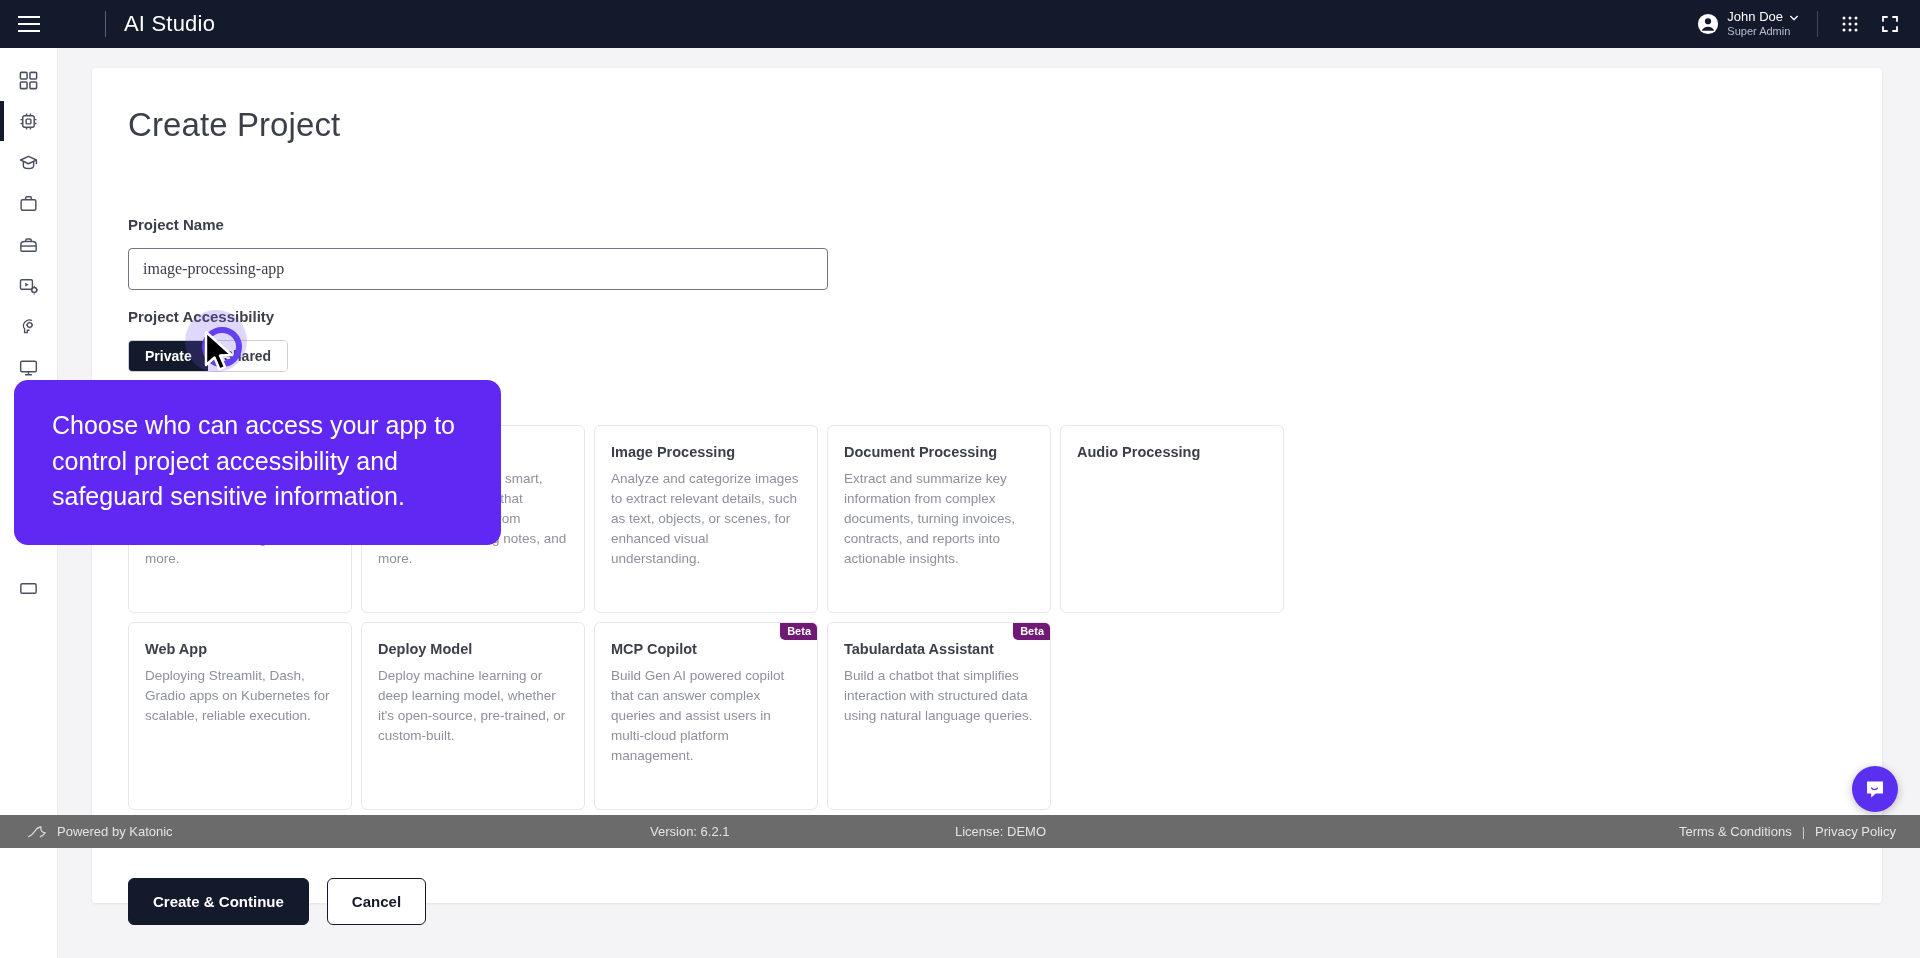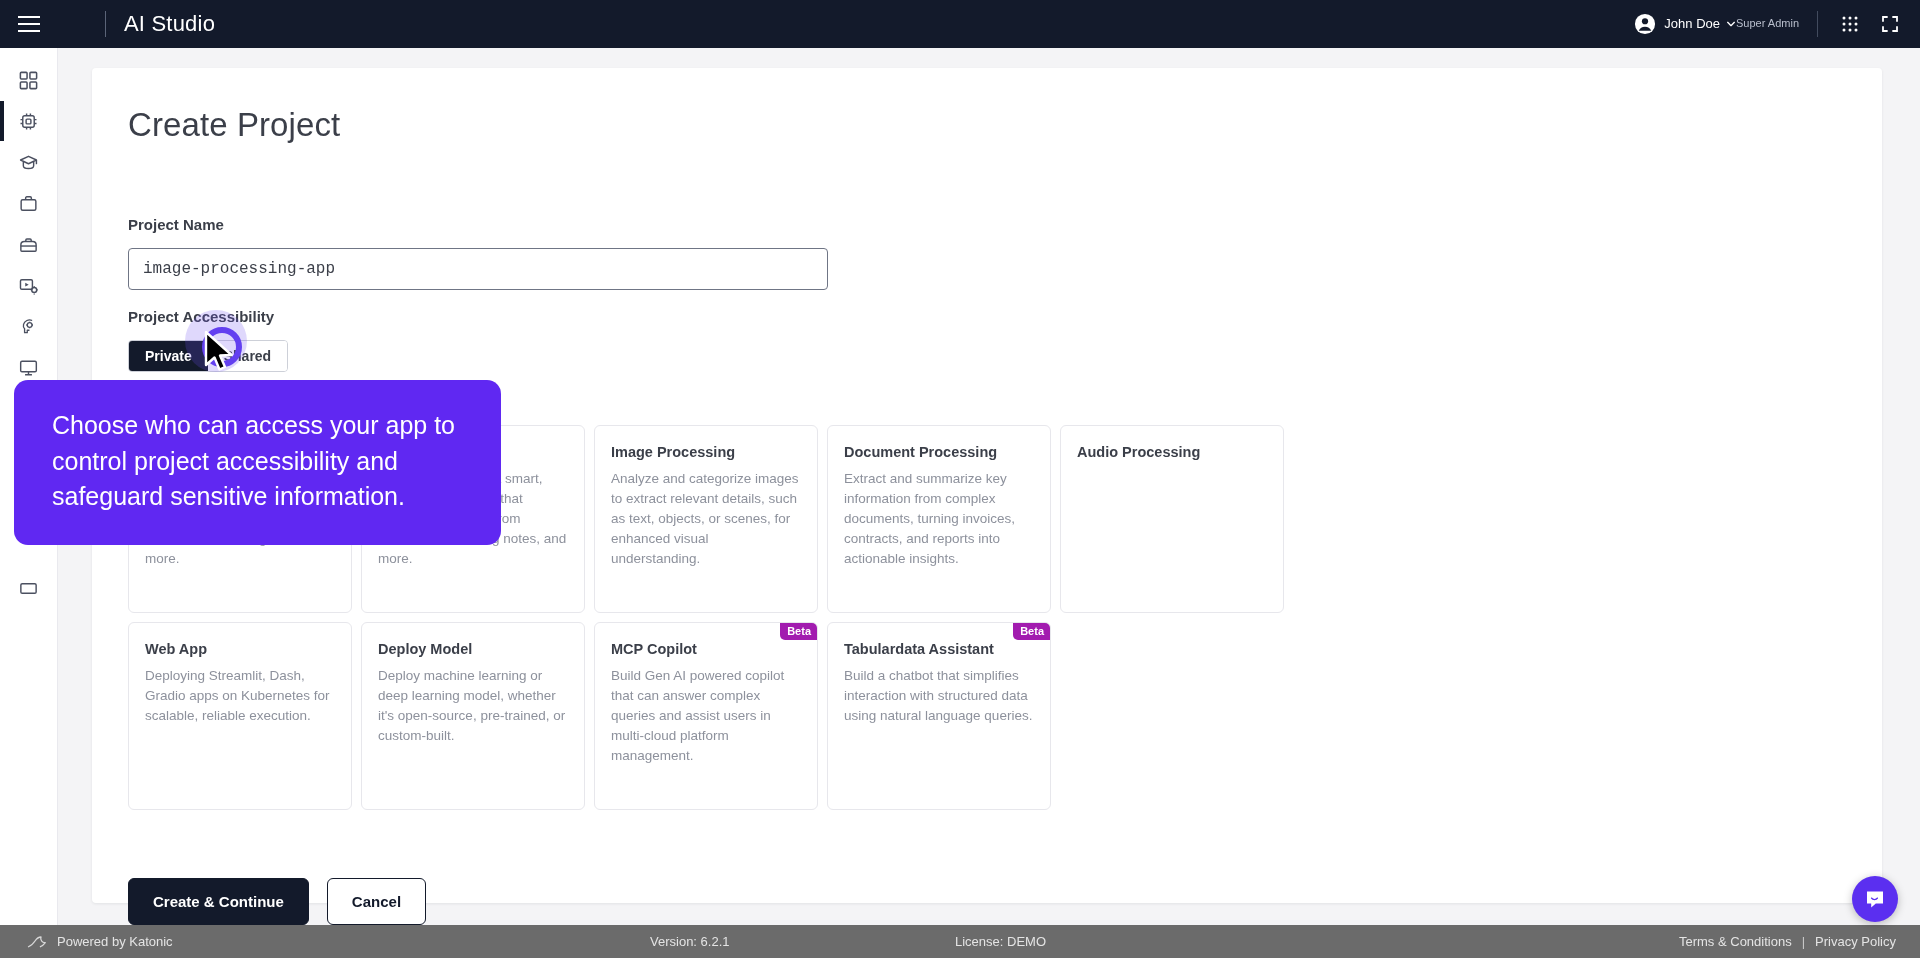--- a/index.html
+++ b/index.html
@@ -10,7 +10,7 @@
     background: #ffffff;
     overflow: hidden;
   }
-  .app { position: relative; width: 1920px; height: 958px; }
+  .app { position: relative; width: 1920px; height: 848px; }
 
   
   .topbar {

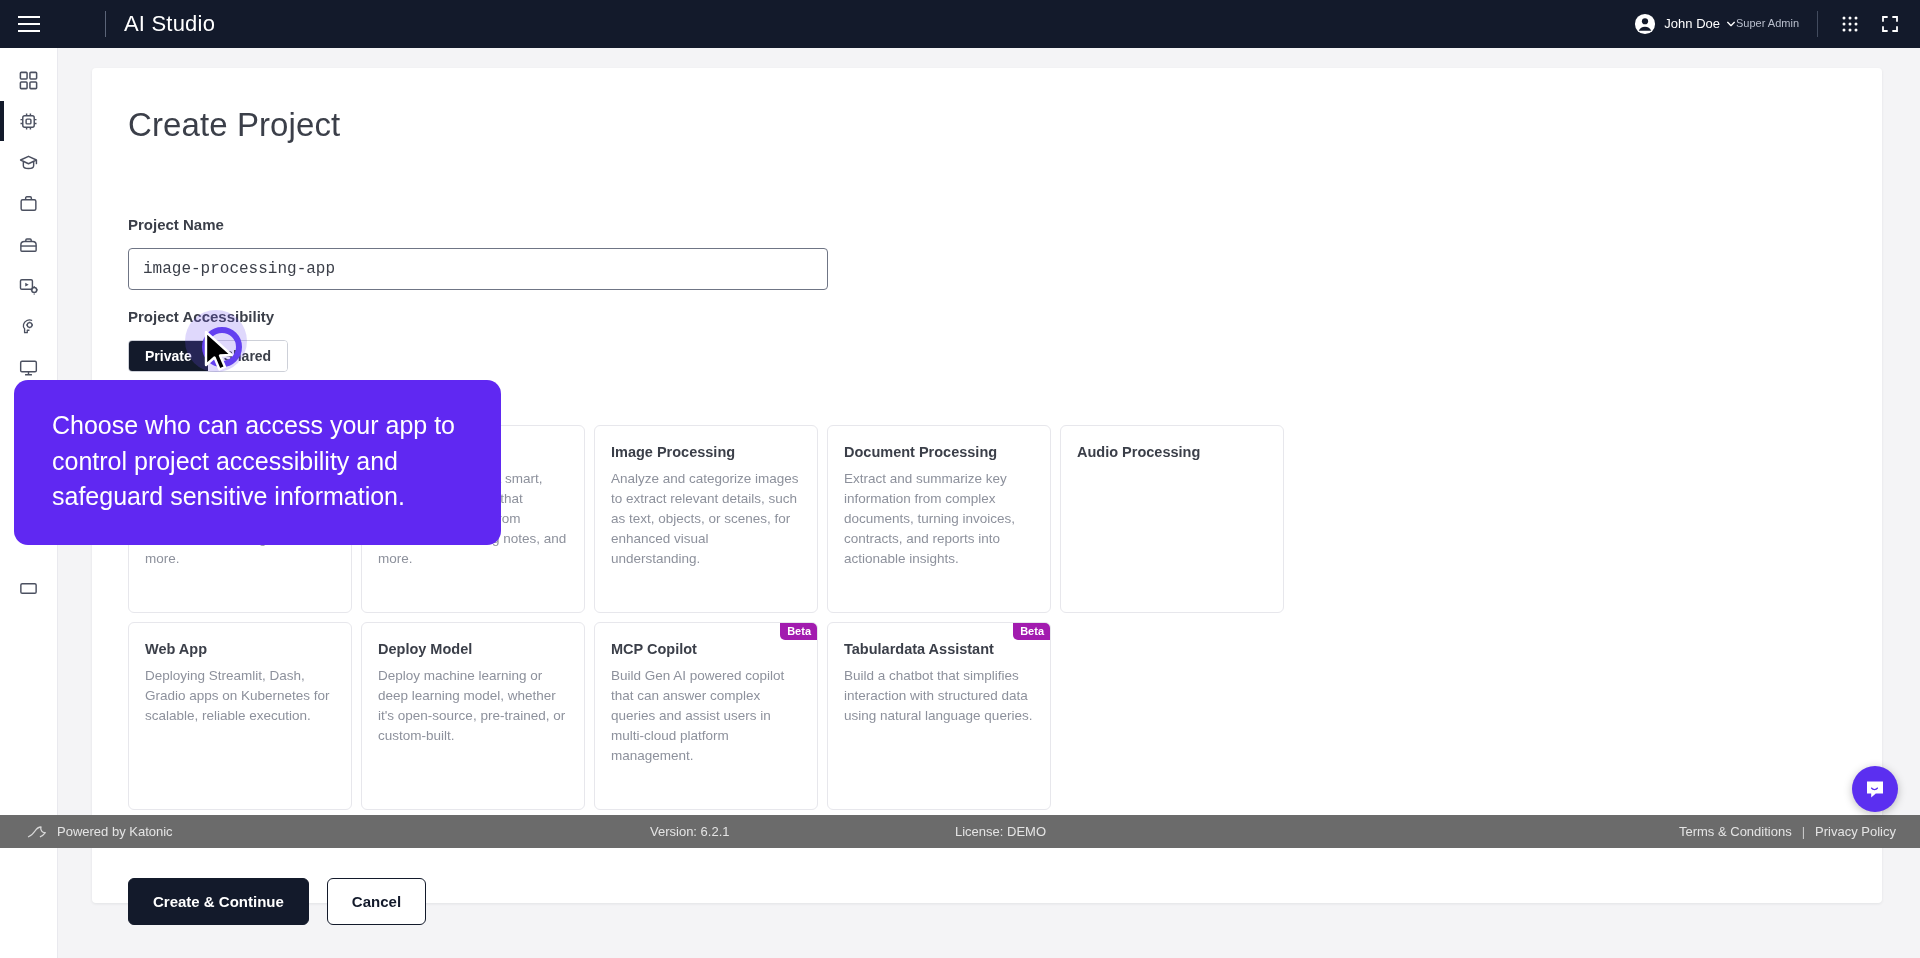--- a/index.html
+++ b/index.html
@@ -34,7 +34,7 @@
   }
   .user-chip { display: flex; align-items: center; gap: 8px; cursor: pointer; }
   .avatar-ic { width: 22px; height: 22px; }
-  .user-names { display: flex; line-height: 1.15; }
+  .user-names { display: flex; flex-direction: column; line-height: 1.15; }
   .user-name-row { display: flex; align-items: center; gap: 6px; }
   .user-name { color: #ffffff; font-size: 13px; }
   .user-role { color: #b9bfcd; font-size: 11px; }

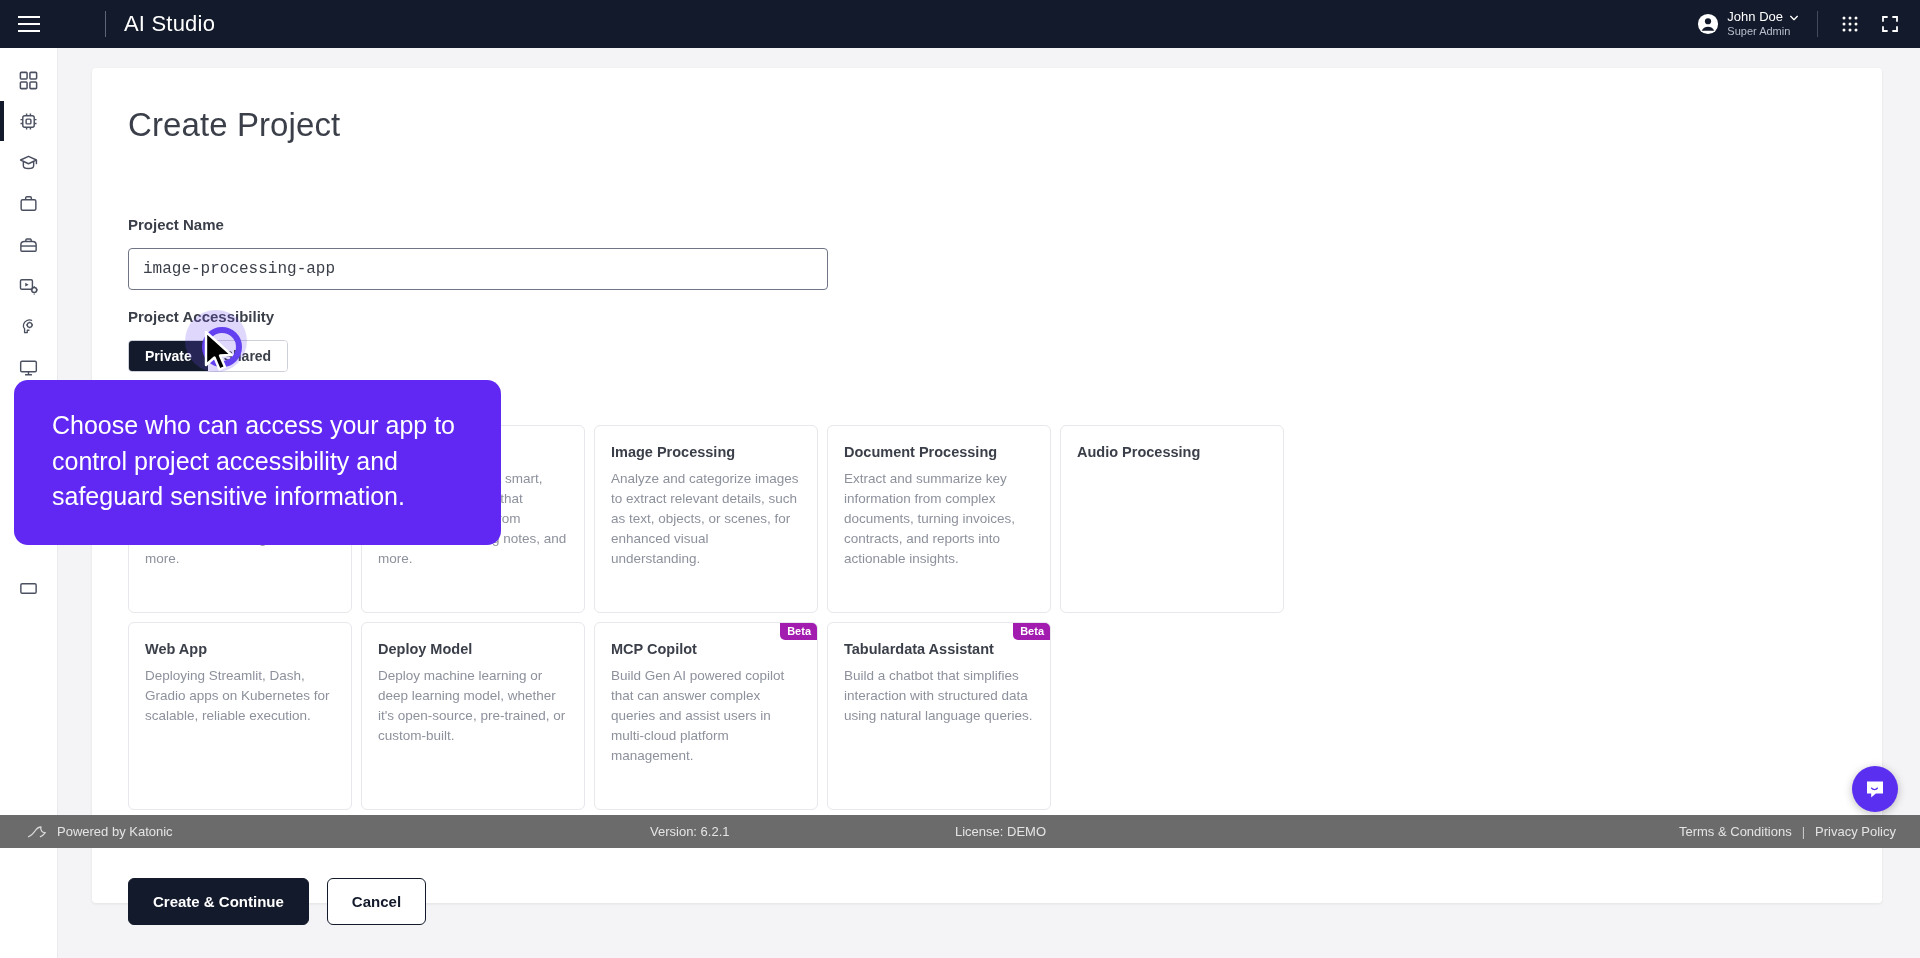--- a/index.html
+++ b/index.html
@@ -79,7 +79,7 @@
   .name-input {
     position: absolute; left: 36px; top: 180px; width: 700px; height: 42px;
     border: 1px solid #6f7585; border-radius: 4px; padding: 0 14px;
-    font-family: Liberation Mono, monospace; font-size: 16px; color: #3b3f49;
+    font-family: Liberation Serif, serif; font-size: 16px; color: #3b3f49;
     background: #fff; outline: none;
   }
   .lbl-access { position: absolute; left: 36px; top: 240x; }

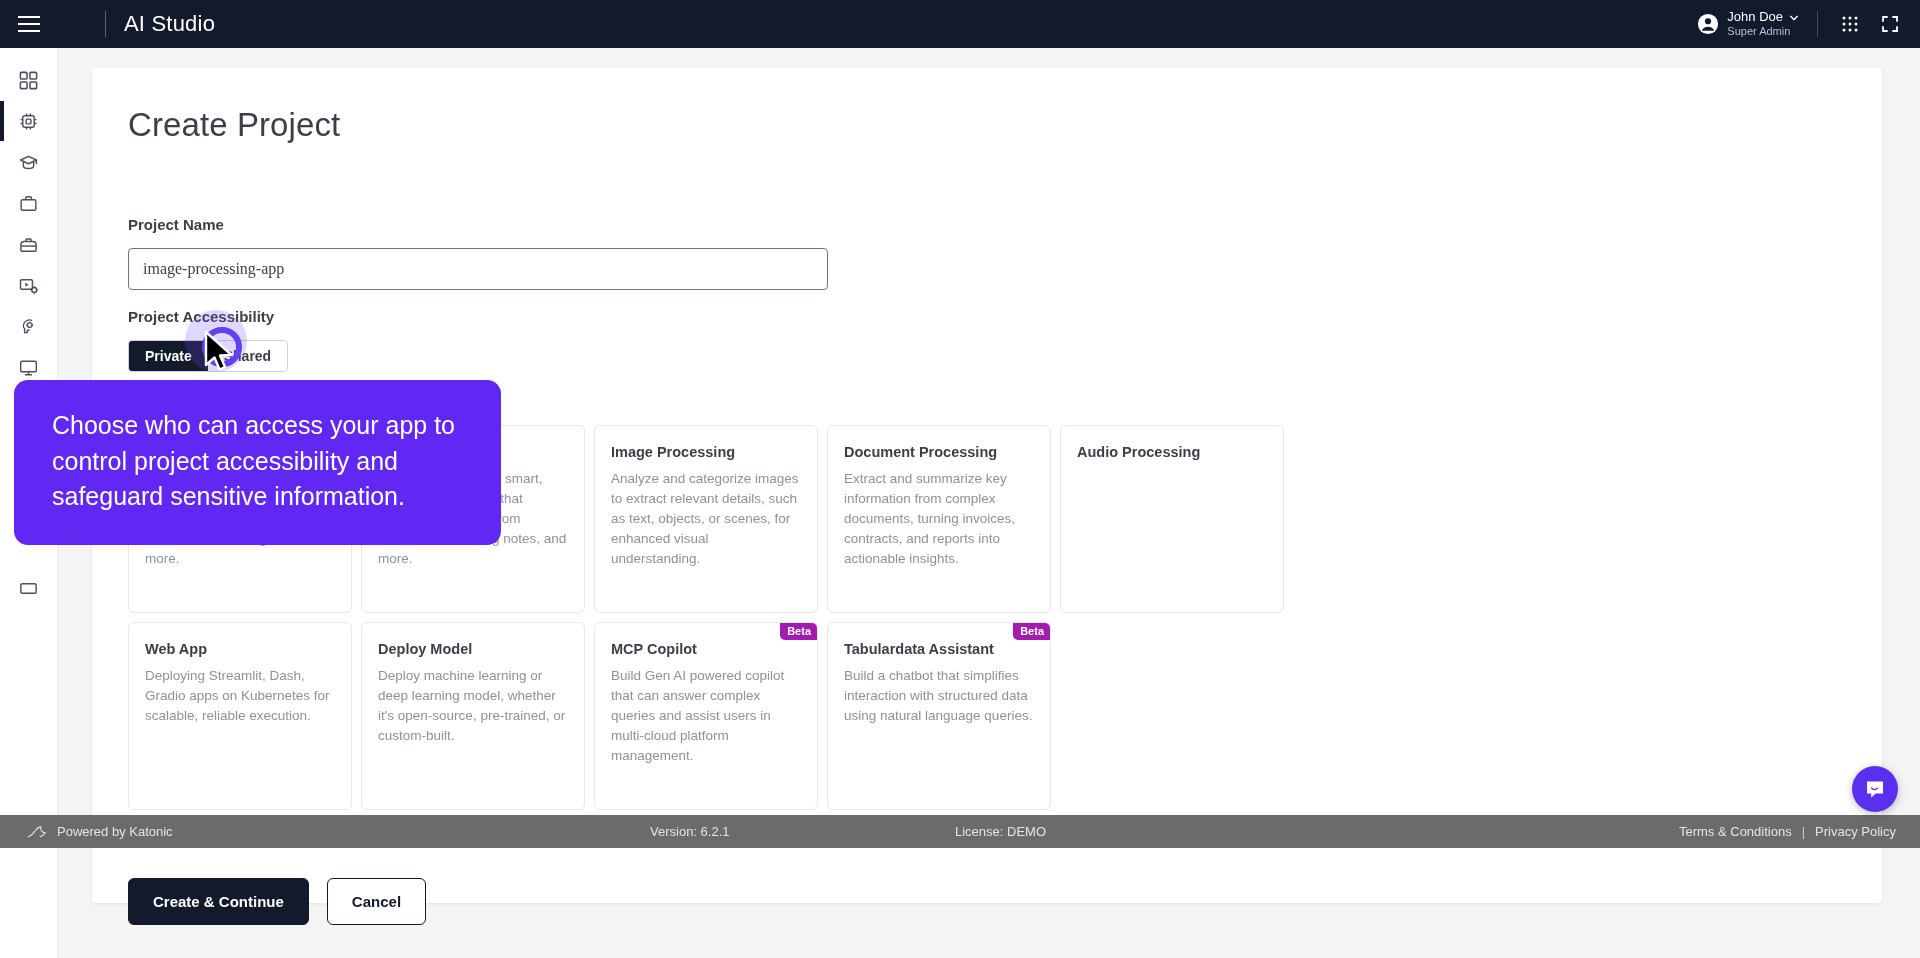--- a/index.html
+++ b/index.html
@@ -109,7 +109,7 @@
   .tcard-title { font-size: 14.5px; font-weight: 700; color: #3b3f49; margin-bottom: 9px; }
   .tcard-desc { font-size: 13.5px; line-height: 1.48; color: #8d919c; }
   .beta {
-    position: absolute; right: -1px; top: -1px; background: #a21caf; color: #fff;
+    position: absolute; right: -1px; top: -1px; background: #701a75; color: #fff;
     font-size: 11px; font-weight: 700; padding: 3px 7px; border-radius: 0 5px 0 5px; margin-left: 32px;
   }
 

